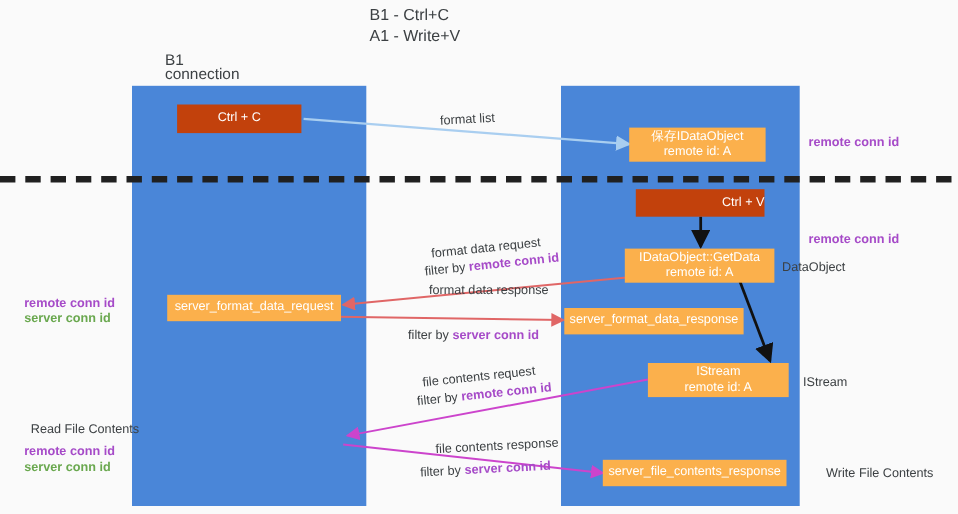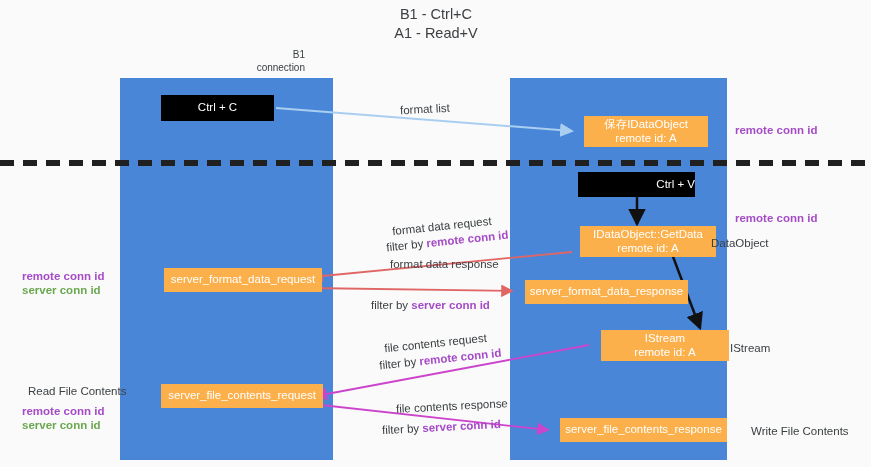--- a/index.html
+++ b/index.html
@@ -14,7 +14,7 @@
   #stage{position:absolute;left:0;top:0;width:871px;height:467px;}
   .lane{position:absolute;background:#4a86d8;}
   .hdr{position:absolute;text-align:right;font-size:10px;line-height:13px;color:#3c4043;}
-  .title{position:absolute;text-align:center;font-size:14.5px;line-height:19px;color:#3c4043;}
+  .title{position:absolute;text-align:left;font-size:14.5px;line-height:19px;color:#3c4043;}
   .box{position:absolute;display:flex;flex-direction:column;align-items:center;justify-content:center;
        color:#ffffff;font-size:11.5px;line-height:13.5px;text-align:center;box-sizing:border-box;}
   .green{background:#000000;}

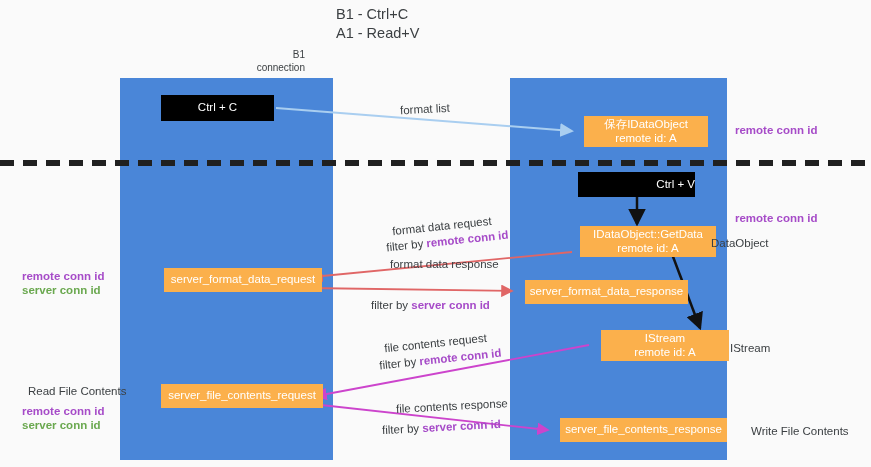--- a/index.html
+++ b/index.html
@@ -34,7 +34,7 @@
 
   <div class="title" style="left:336px;top:5px;width:200px;">
     <div>B1 - Ctrl+C</div>
-    <div>A1 - Read+V</div>
+    <div>A1 - Write+V</div>
   </div>
 
   <div class="lane" style="left:120px;top:78px;width:213px;height:382px;"></div>

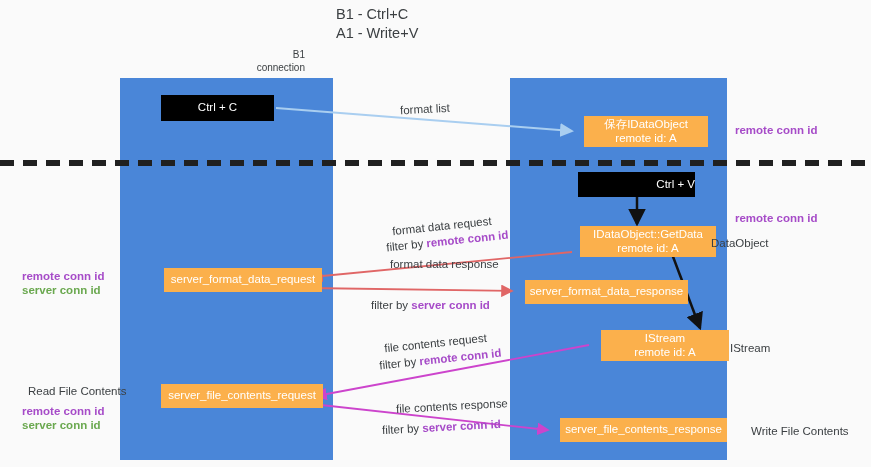--- a/index.html
+++ b/index.html
@@ -13,7 +13,7 @@
   }
   #stage{position:absolute;left:0;top:0;width:871px;height:467px;}
   .lane{position:absolute;background:#4a86d8;}
-  .hdr{position:absolute;text-align:right;font-size:10px;line-height:13px;color:#3c4043;}
+  .hdr{position:absolute;text-align:left;font-size:14px;line-height:13px;color:#3c4043;}
   .title{position:absolute;text-align:left;font-size:14.5px;line-height:19px;color:#3c4043;}
   .box{position:absolute;display:flex;flex-direction:column;align-items:center;justify-content:center;
        color:#ffffff;font-size:11.5px;line-height:13.5px;text-align:center;box-sizing:border-box;}

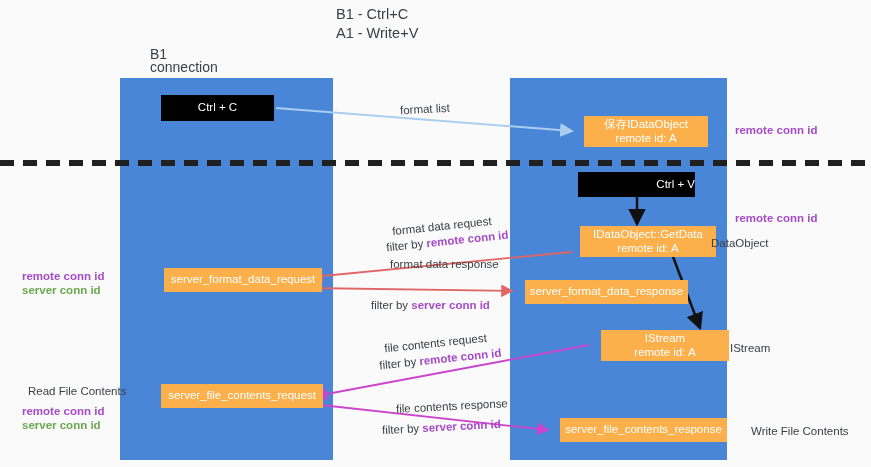--- a/index.html
+++ b/index.html
@@ -17,7 +17,7 @@
   .title{position:absolute;text-align:left;font-size:14.5px;line-height:19px;color:#3c4043;}
   .box{position:absolute;display:flex;flex-direction:column;align-items:center;justify-content:center;
        color:#ffffff;font-size:11.5px;line-height:13.5px;text-align:center;box-sizing:border-box;}
-  .green{background:#000000;}
+  .green{background:#c2410c;}
   .orange{background:#fbb martin;margin-left:12px;}
   .orange{background:#fbb04c;}
   .lbl{position:absolute;font-size:11.5px;line-height:14px;color:#3c4043;white-space:nowrap;}

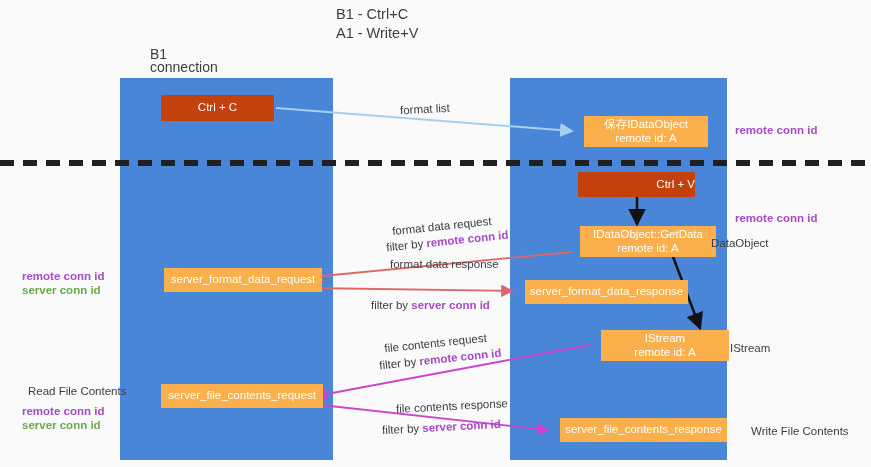--- a/index.html
+++ b/index.html
@@ -18,7 +18,7 @@
   .box{position:absolute;display:flex;flex-direction:column;align-items:center;justify-content:center;
        color:#ffffff;font-size:11.5px;line-height:13.5px;text-align:center;box-sizing:border-box;}
   .green{background:#c2410c;}
-  .orange{background:#fbb martin;margin-left:12px;}
+  .orange{background:#fbb martin;}
   .orange{background:#fbb04c;}
   .lbl{position:absolute;font-size:11.5px;line-height:14px;color:#3c4043;white-space:nowrap;}
   .lbl.purple{color:#a64bc8;font-weight:bold;}

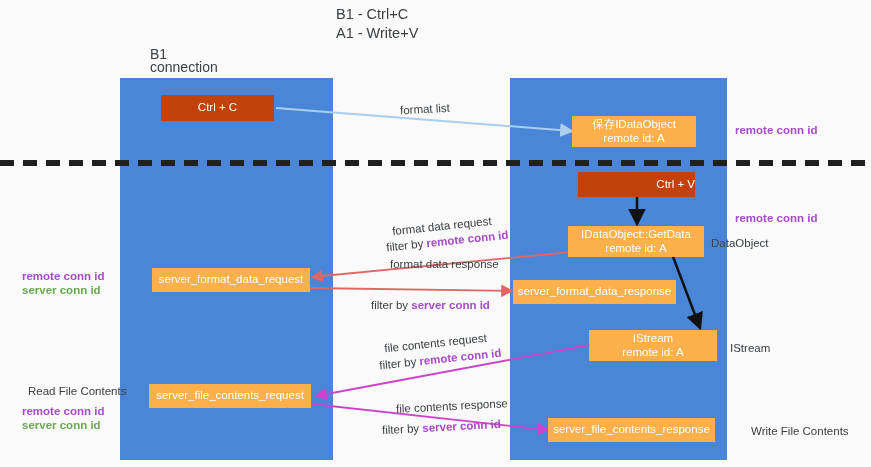--- a/index.html
+++ b/index.html
@@ -109,9 +109,6 @@
     <span>remote id: A</span>
   </div>
 
-  <div class="box orange" style="left:149px;top:384px;width:162px;height:24px;">
-    <span>server_file_contents_request</span>
-  </div>
 
   <div class="box orange" style="left:548px;top:418px;width:167px;height:24px;">
     <span>server_file_contents_response</span>

